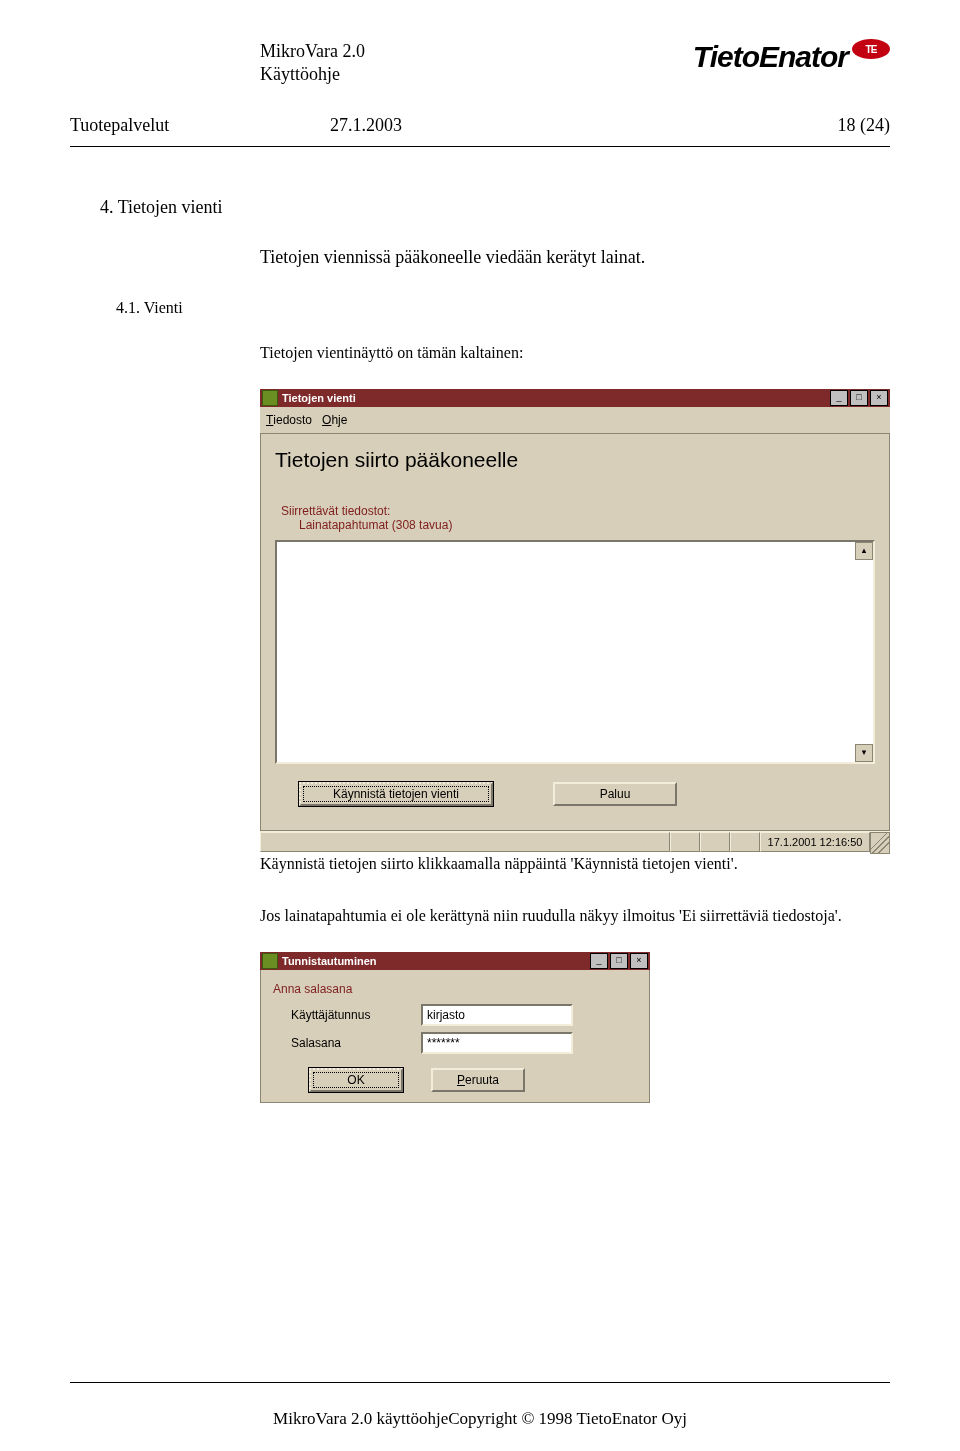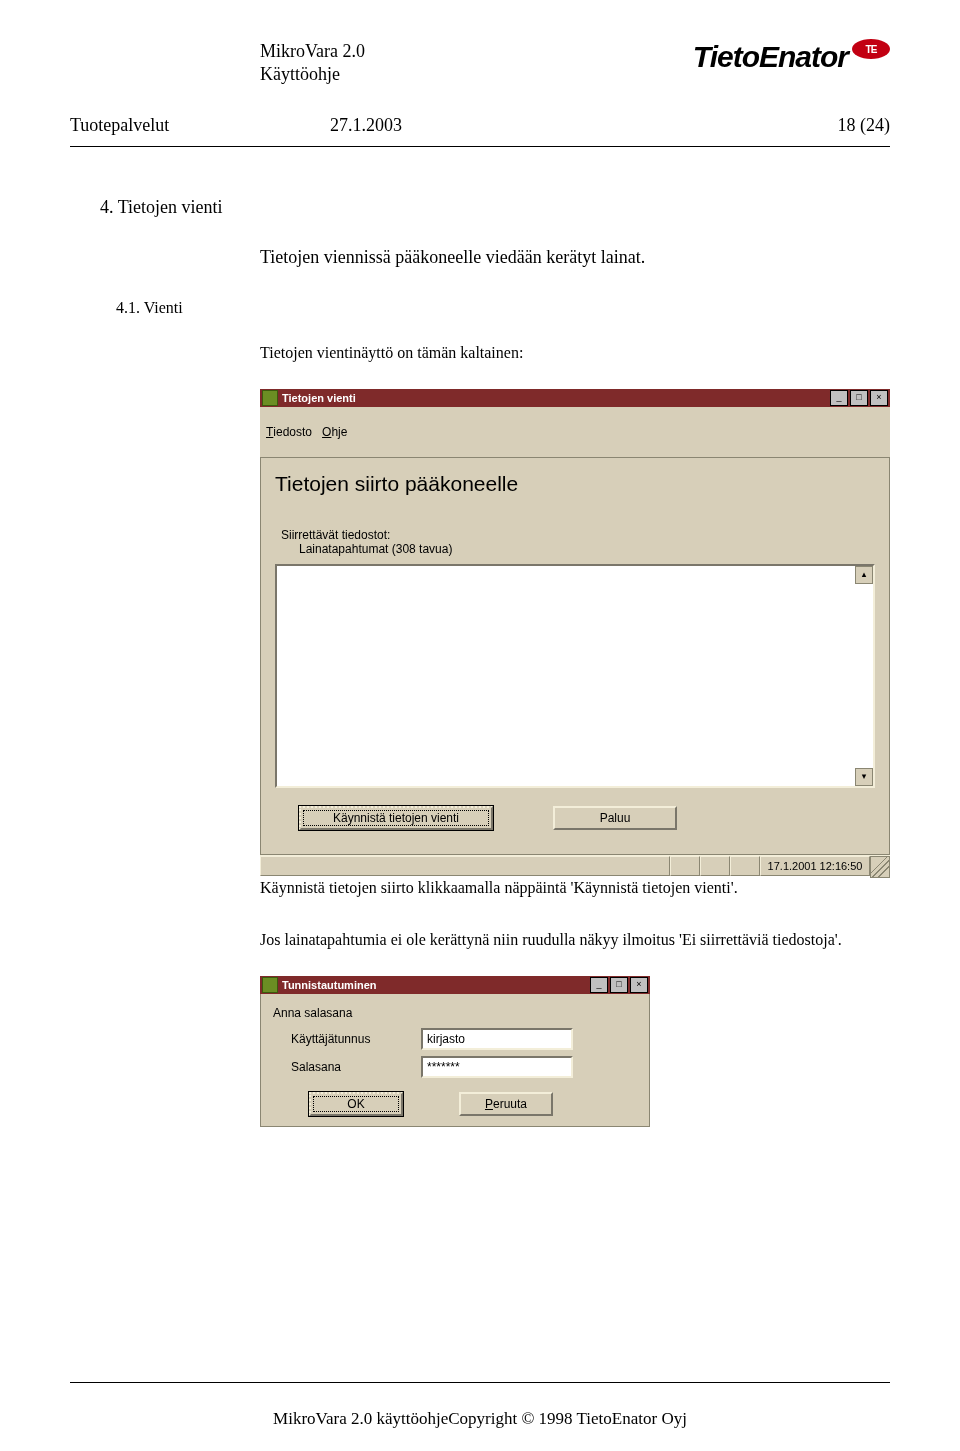--- a/index.html
+++ b/index.html
@@ -139,7 +139,7 @@
 .menubar {
   background: #d7cfb9;
   border-bottom: 1px solid #8a8672;
-  padding: 18px 6px;
+  padding: 6px 6px;
   display: flex;
   gap: 10px;
   font-size: 12px;

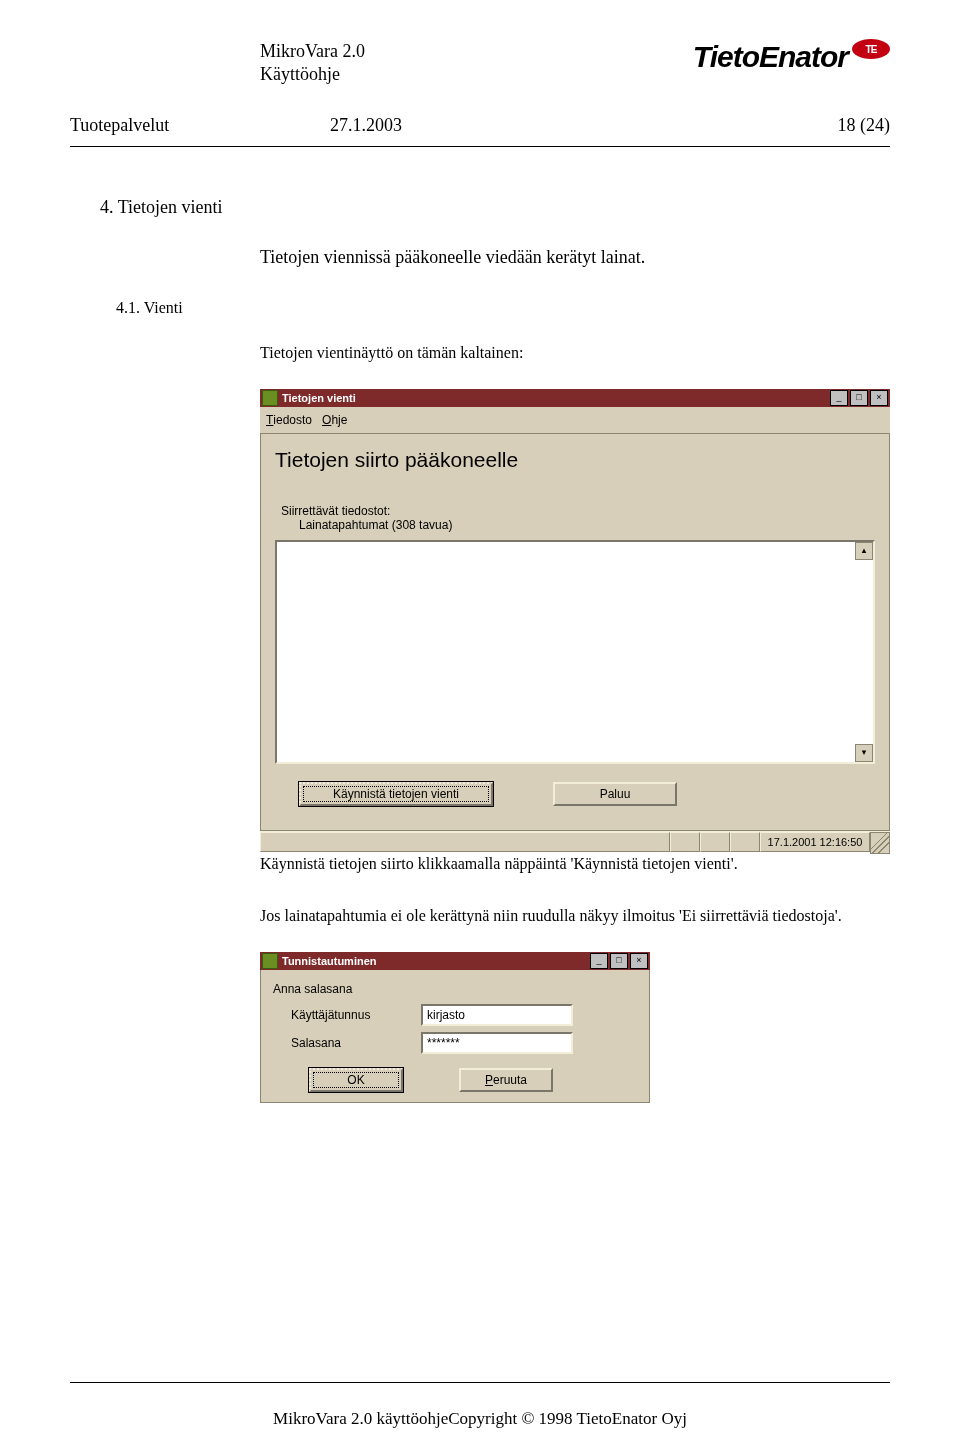--- a/index.html
+++ b/index.html
@@ -164,7 +164,7 @@
 }
 .label-12 {
   font-size: 12px;
-  color: #000000;
+  color: #7f1d1d;
 }
 .indent-small {
   padding-left: 24px;

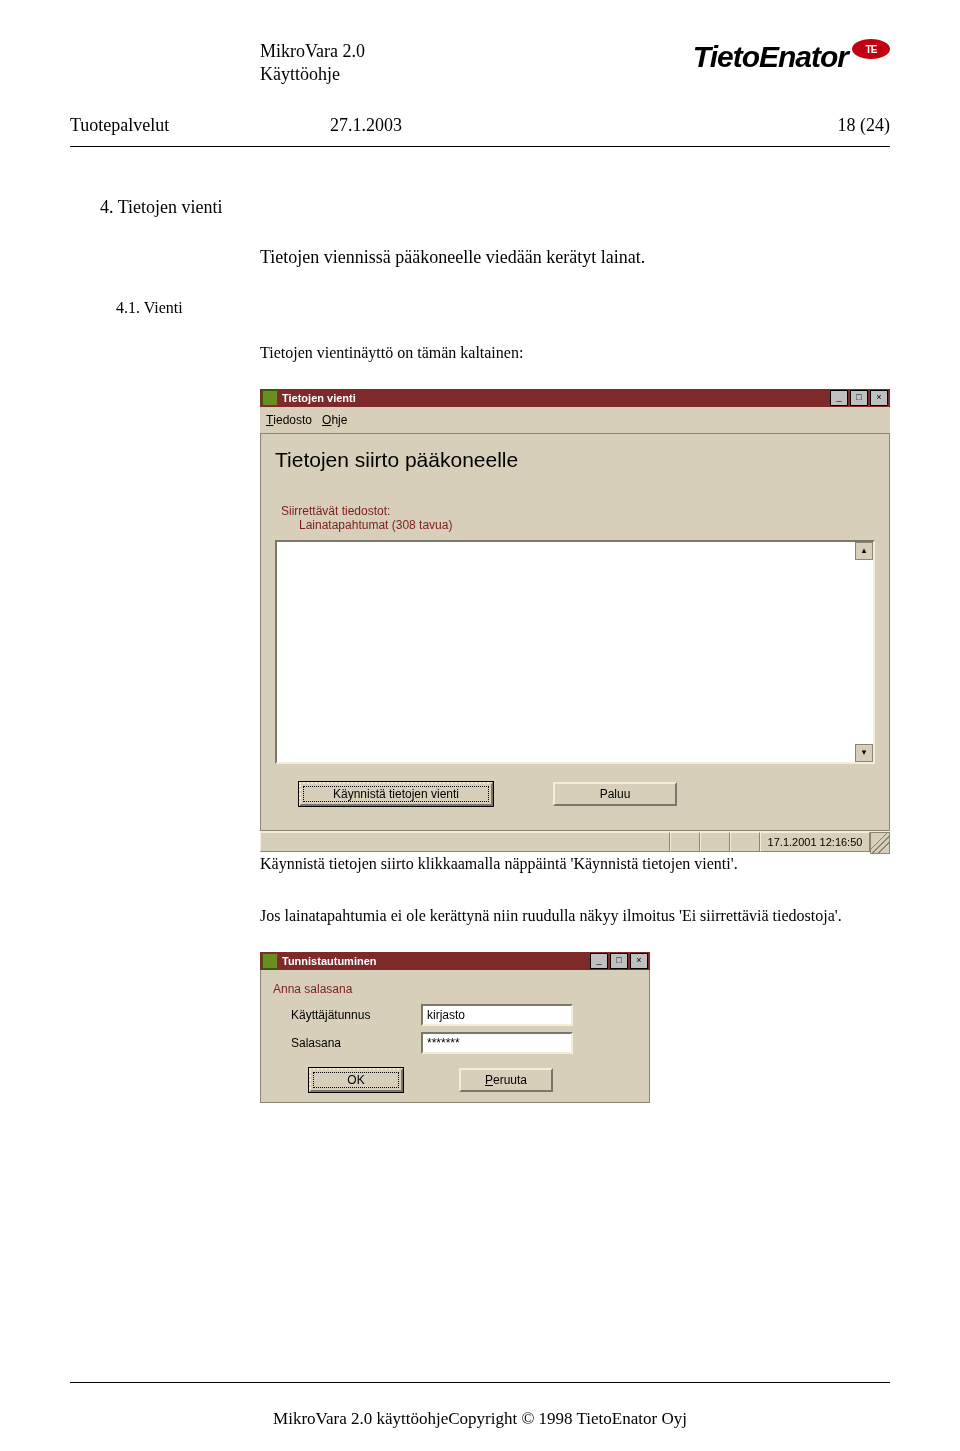--- a/index.html
+++ b/index.html
@@ -286,7 +286,7 @@
 }
 .btnrow2 {
   display: flex;
-  gap: 56px;
+  gap: 28px;
   padding: 8px 0 0 36px;
 }
 

